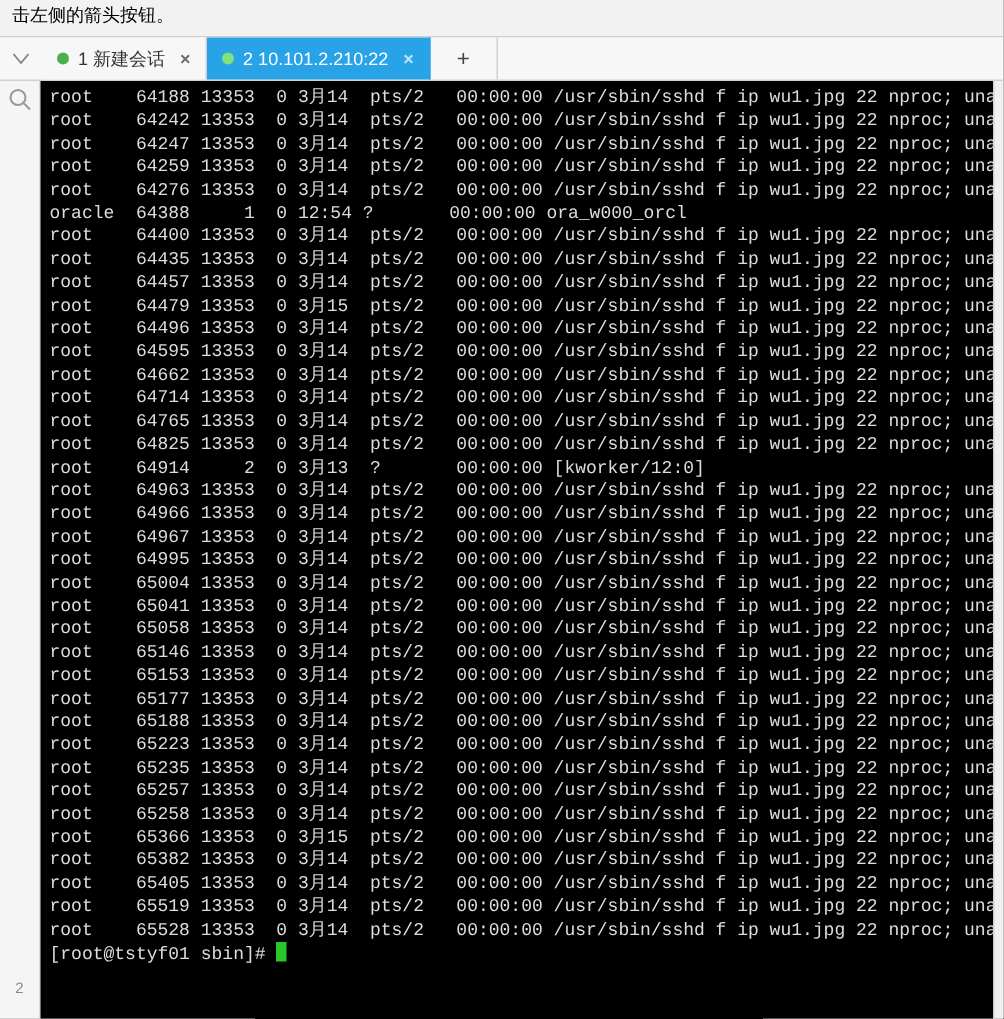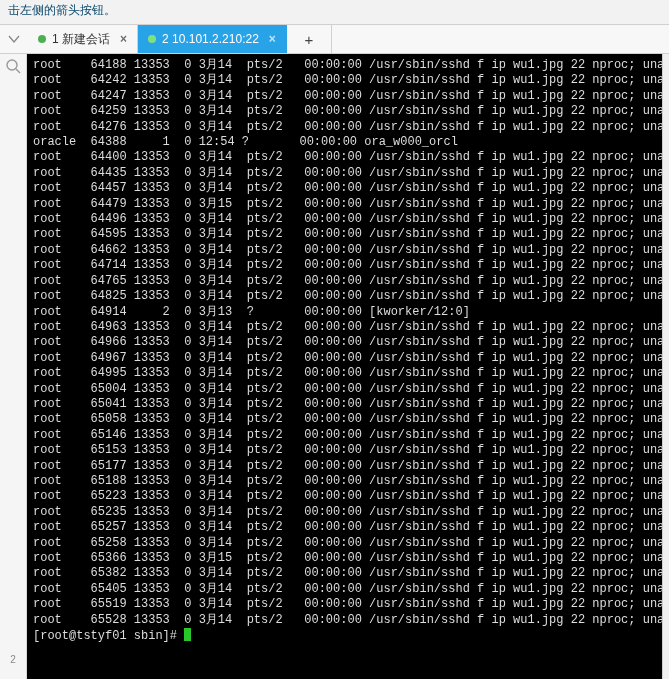--- a/index.html
+++ b/index.html
@@ -18,7 +18,7 @@
     padding: 2px 8px;
     background: #f2f2f2;
     font-size: 12px;
-    color: #0c4a6e;
+    color: #000000;
     white-space: nowrap;
     overflow: hidden;
     border-bottom: 1px solid #d0d0d0;

